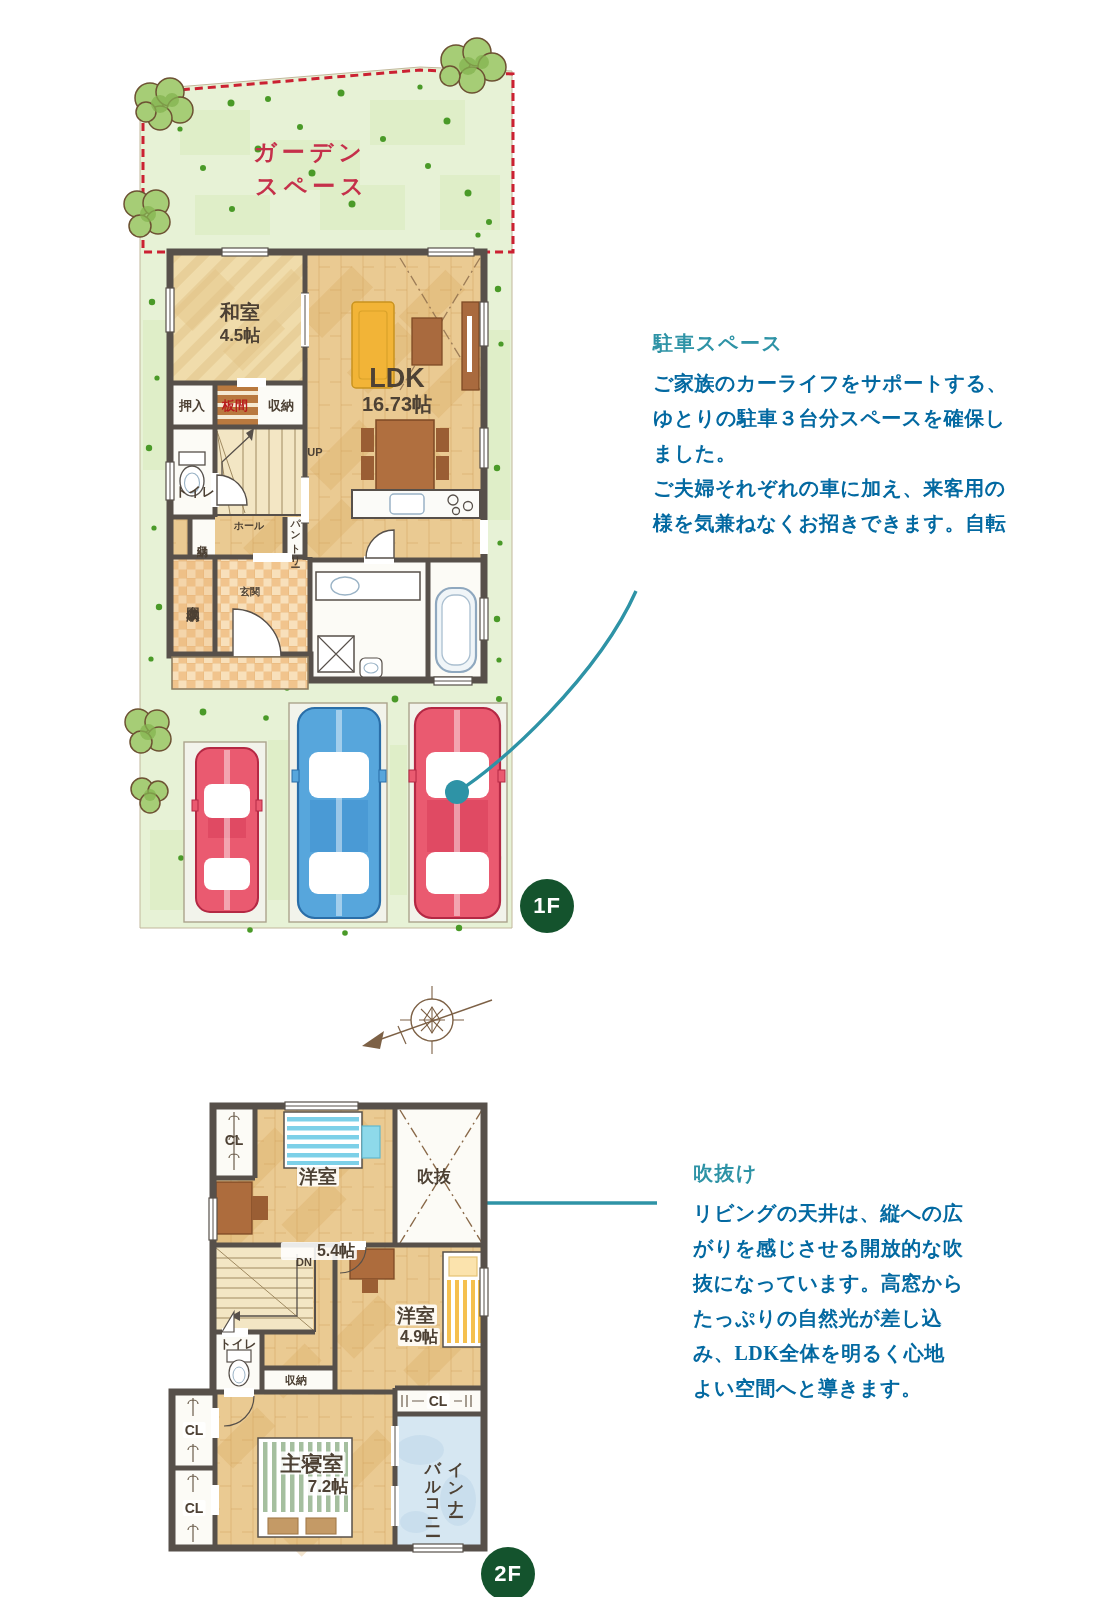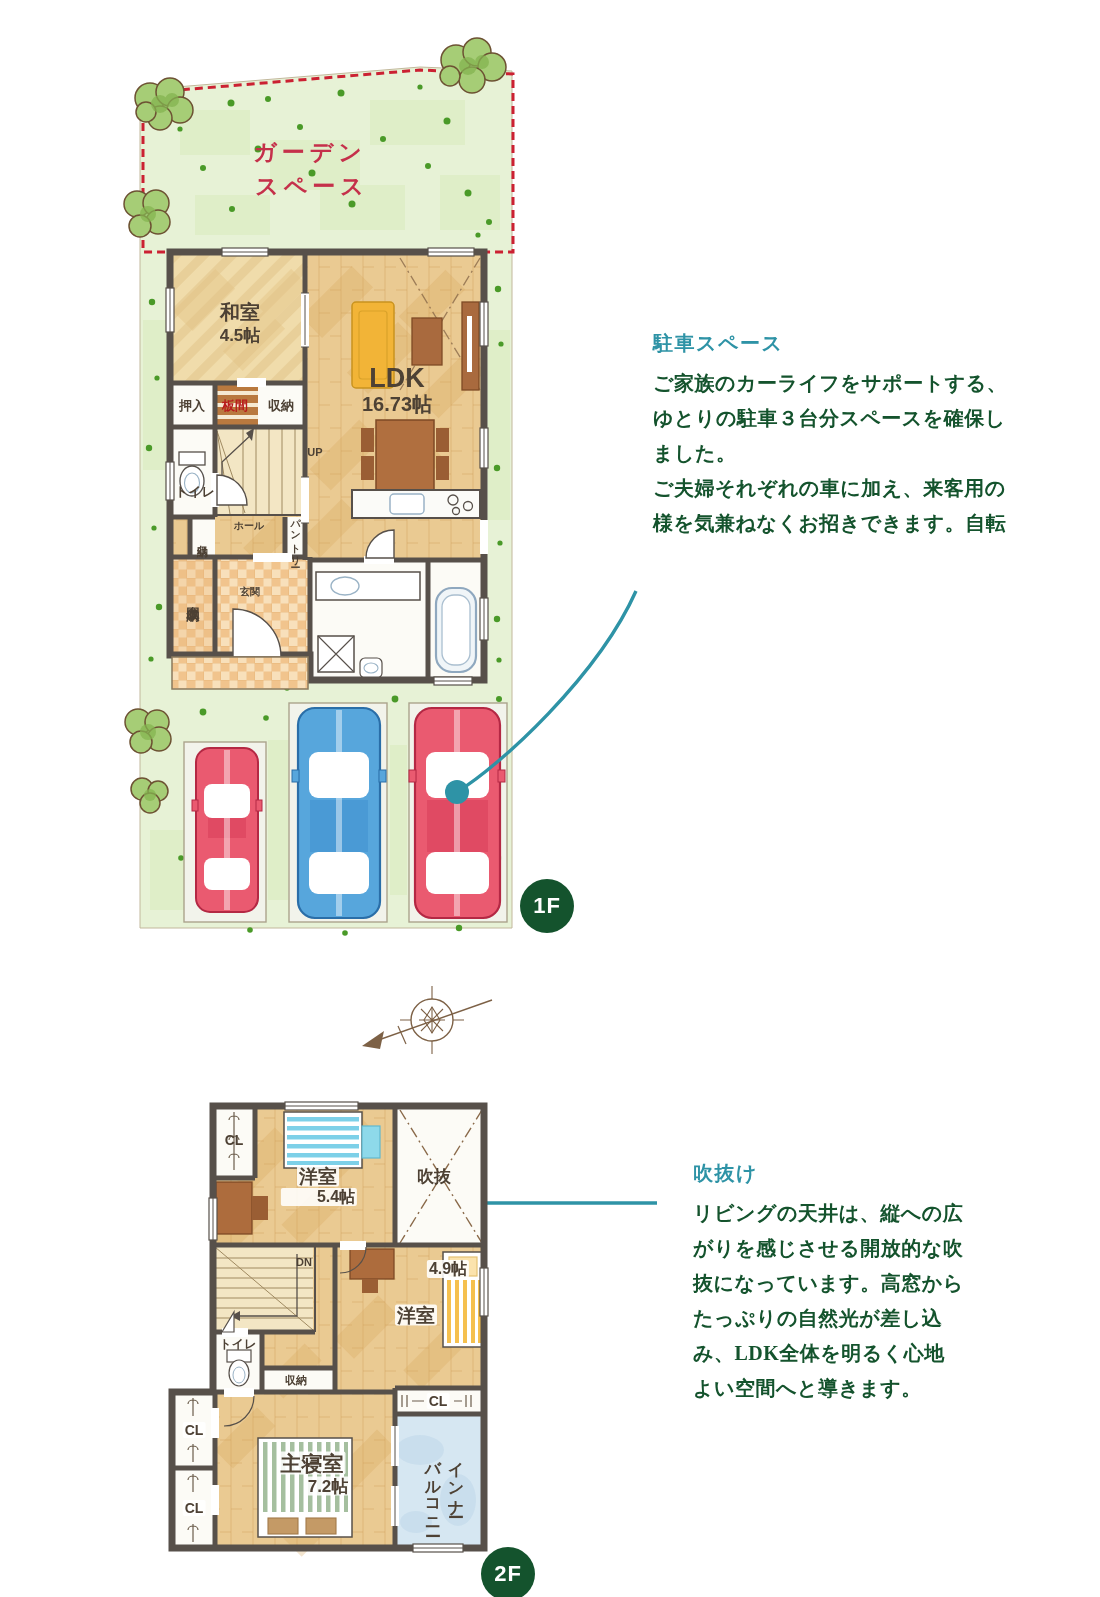--- a/index.html
+++ b/index.html
@@ -22,7 +22,7 @@
   .note{position:absolute;}
   .note .ttl{font-family:"Liberation Sans",sans-serif;color:#2e93a6;font-size:20px;
        font-weight:700;letter-spacing:1.5px;margin:0 0 9px 0;}
-  .note .ln{font-family:"Liberation Serif",serif;color:#14532d;font-size:20px;font-weight:700;
+  .note .ln{font-family:"Liberation Serif",serif;color:#0369a1;font-size:20px;font-weight:700;
        line-height:35px;letter-spacing:0.5px;white-space:nowrap;}
 </style>
 </head>

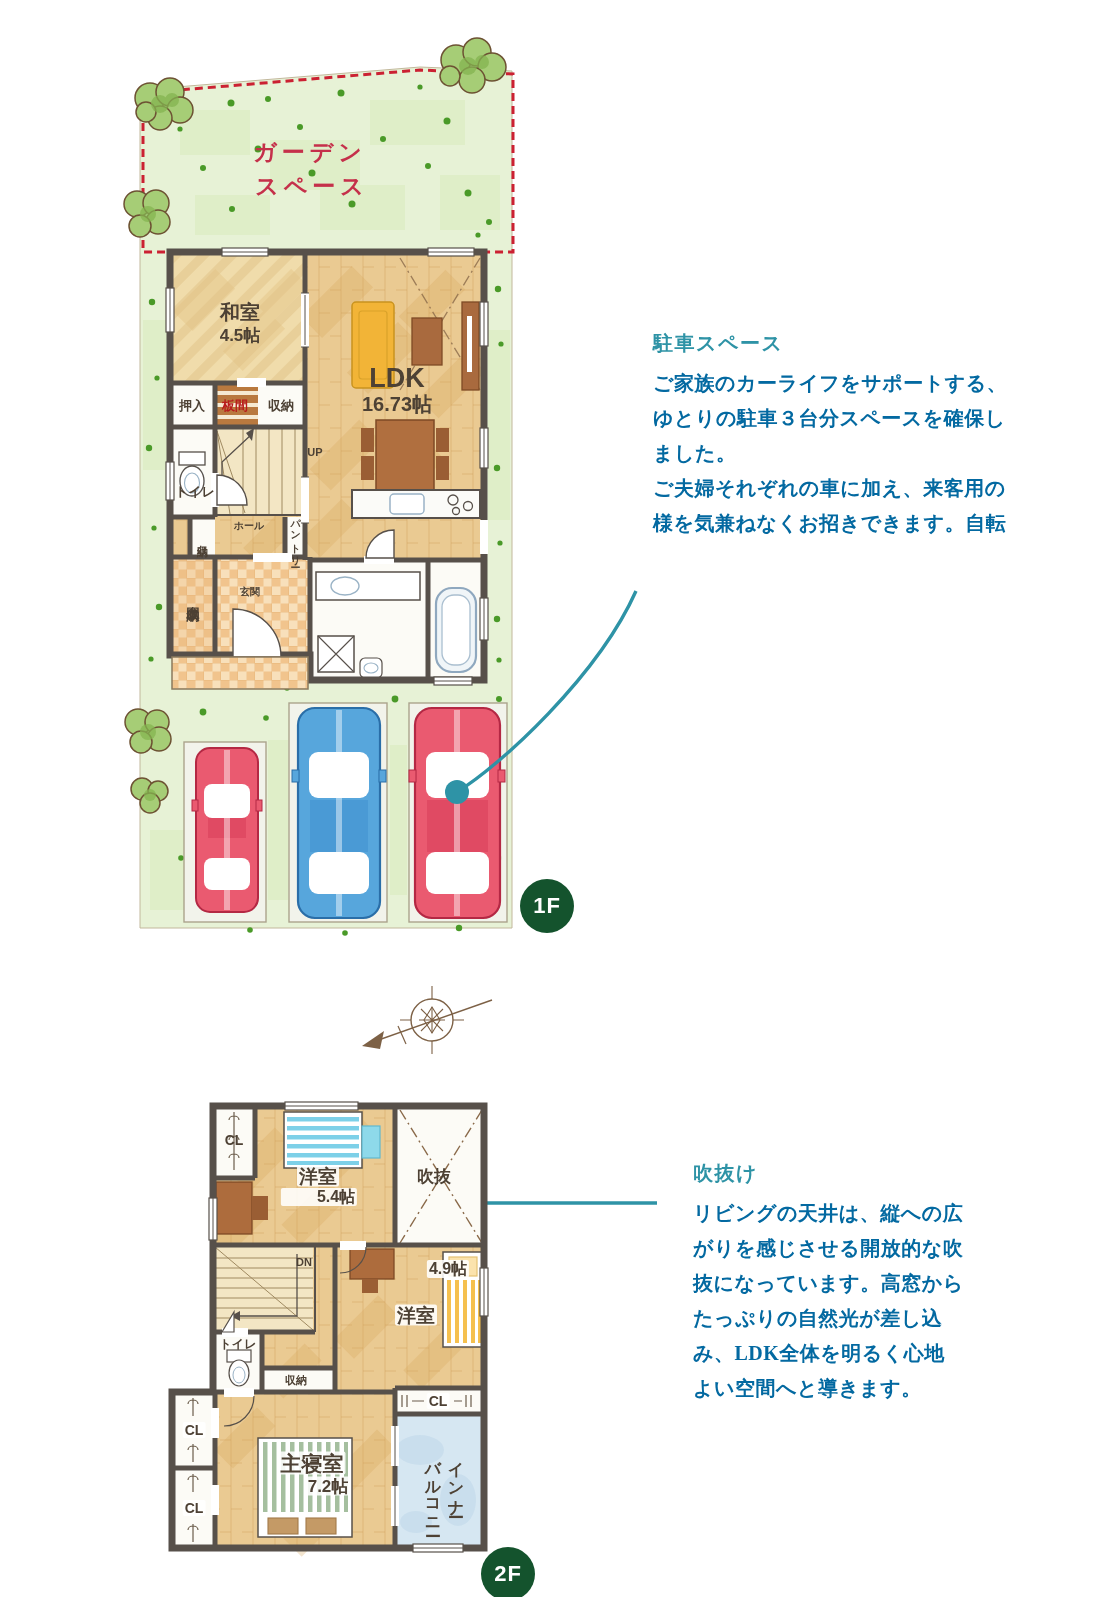--- a/index.html
+++ b/index.html
@@ -505,7 +505,7 @@
 
 <div class="lbl s14" style="left:234px;top:1140px;">CL</div>
 <div class="lbl s19 chip" style="left:318px;top:1176px;">洋室</div>
-<div class="lbl s16 chip" style="left:319px;top:1197px;padding-left:36px;">5.4帖</div>
+<div class="lbl s16 chip" style="left:319px;top:1251px;padding-left:36px;">5.4帖</div>
 <div class="lbl s17" style="left:434px;top:1176px;">吹抜</div>
 <div class="lbl s11" style="left:304px;top:1262px;">DN</div>
 <div class="lbl s12" style="left:238px;top:1344px;">トイレ</div>

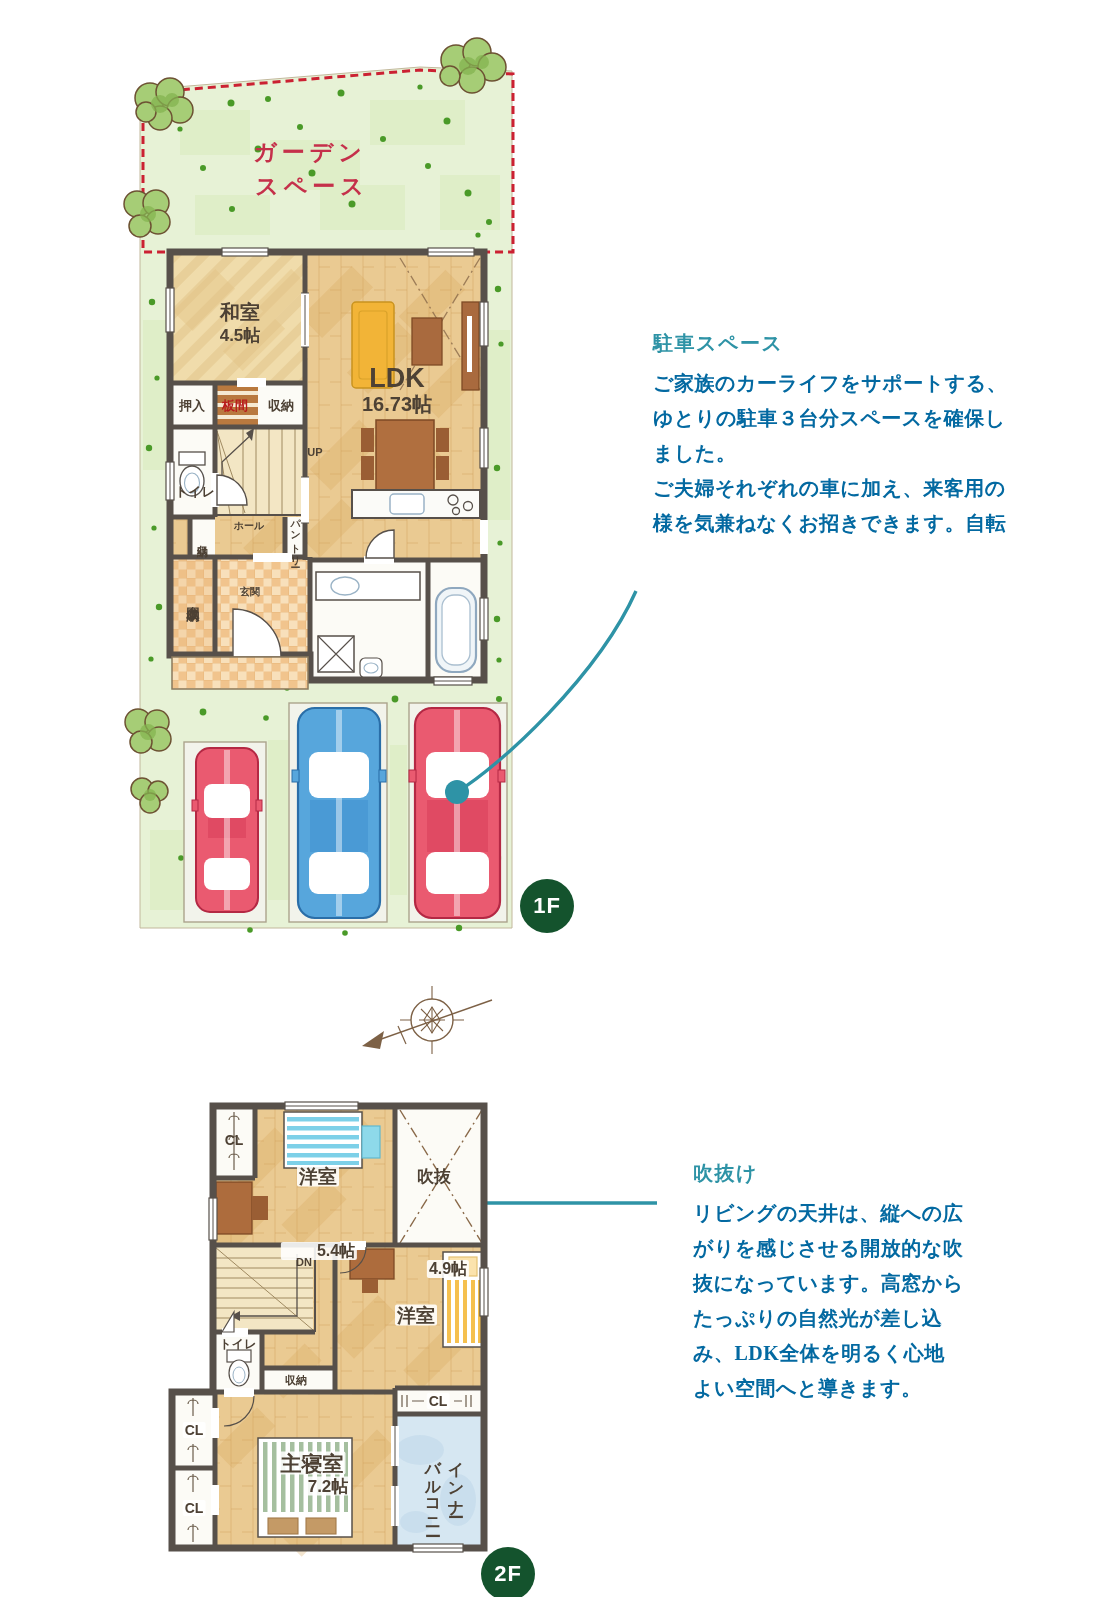--- a/index.html
+++ b/index.html
@@ -511,7 +511,7 @@
 <div class="lbl s12" style="left:238px;top:1344px;">トイレ</div>
 <div class="lbl s11" style="left:296px;top:1380px;">収納</div>
 <div class="lbl s19 chip" style="left:416px;top:1315px;">洋室</div>
-<div class="lbl s16 chip" style="left:419px;top:1269px;margin-left:29px;">4.9帖</div>
+<div class="lbl s16 chip" style="left:419px;top:1337px;">4.9帖</div>
 <div class="lbl s14 chip" style="left:438px;top:1401px;">CL</div>
 <div class="lbl s14 chip" style="left:194px;top:1430px;">CL</div>
 <div class="lbl s14 chip" style="left:194px;top:1508px;">CL</div>

